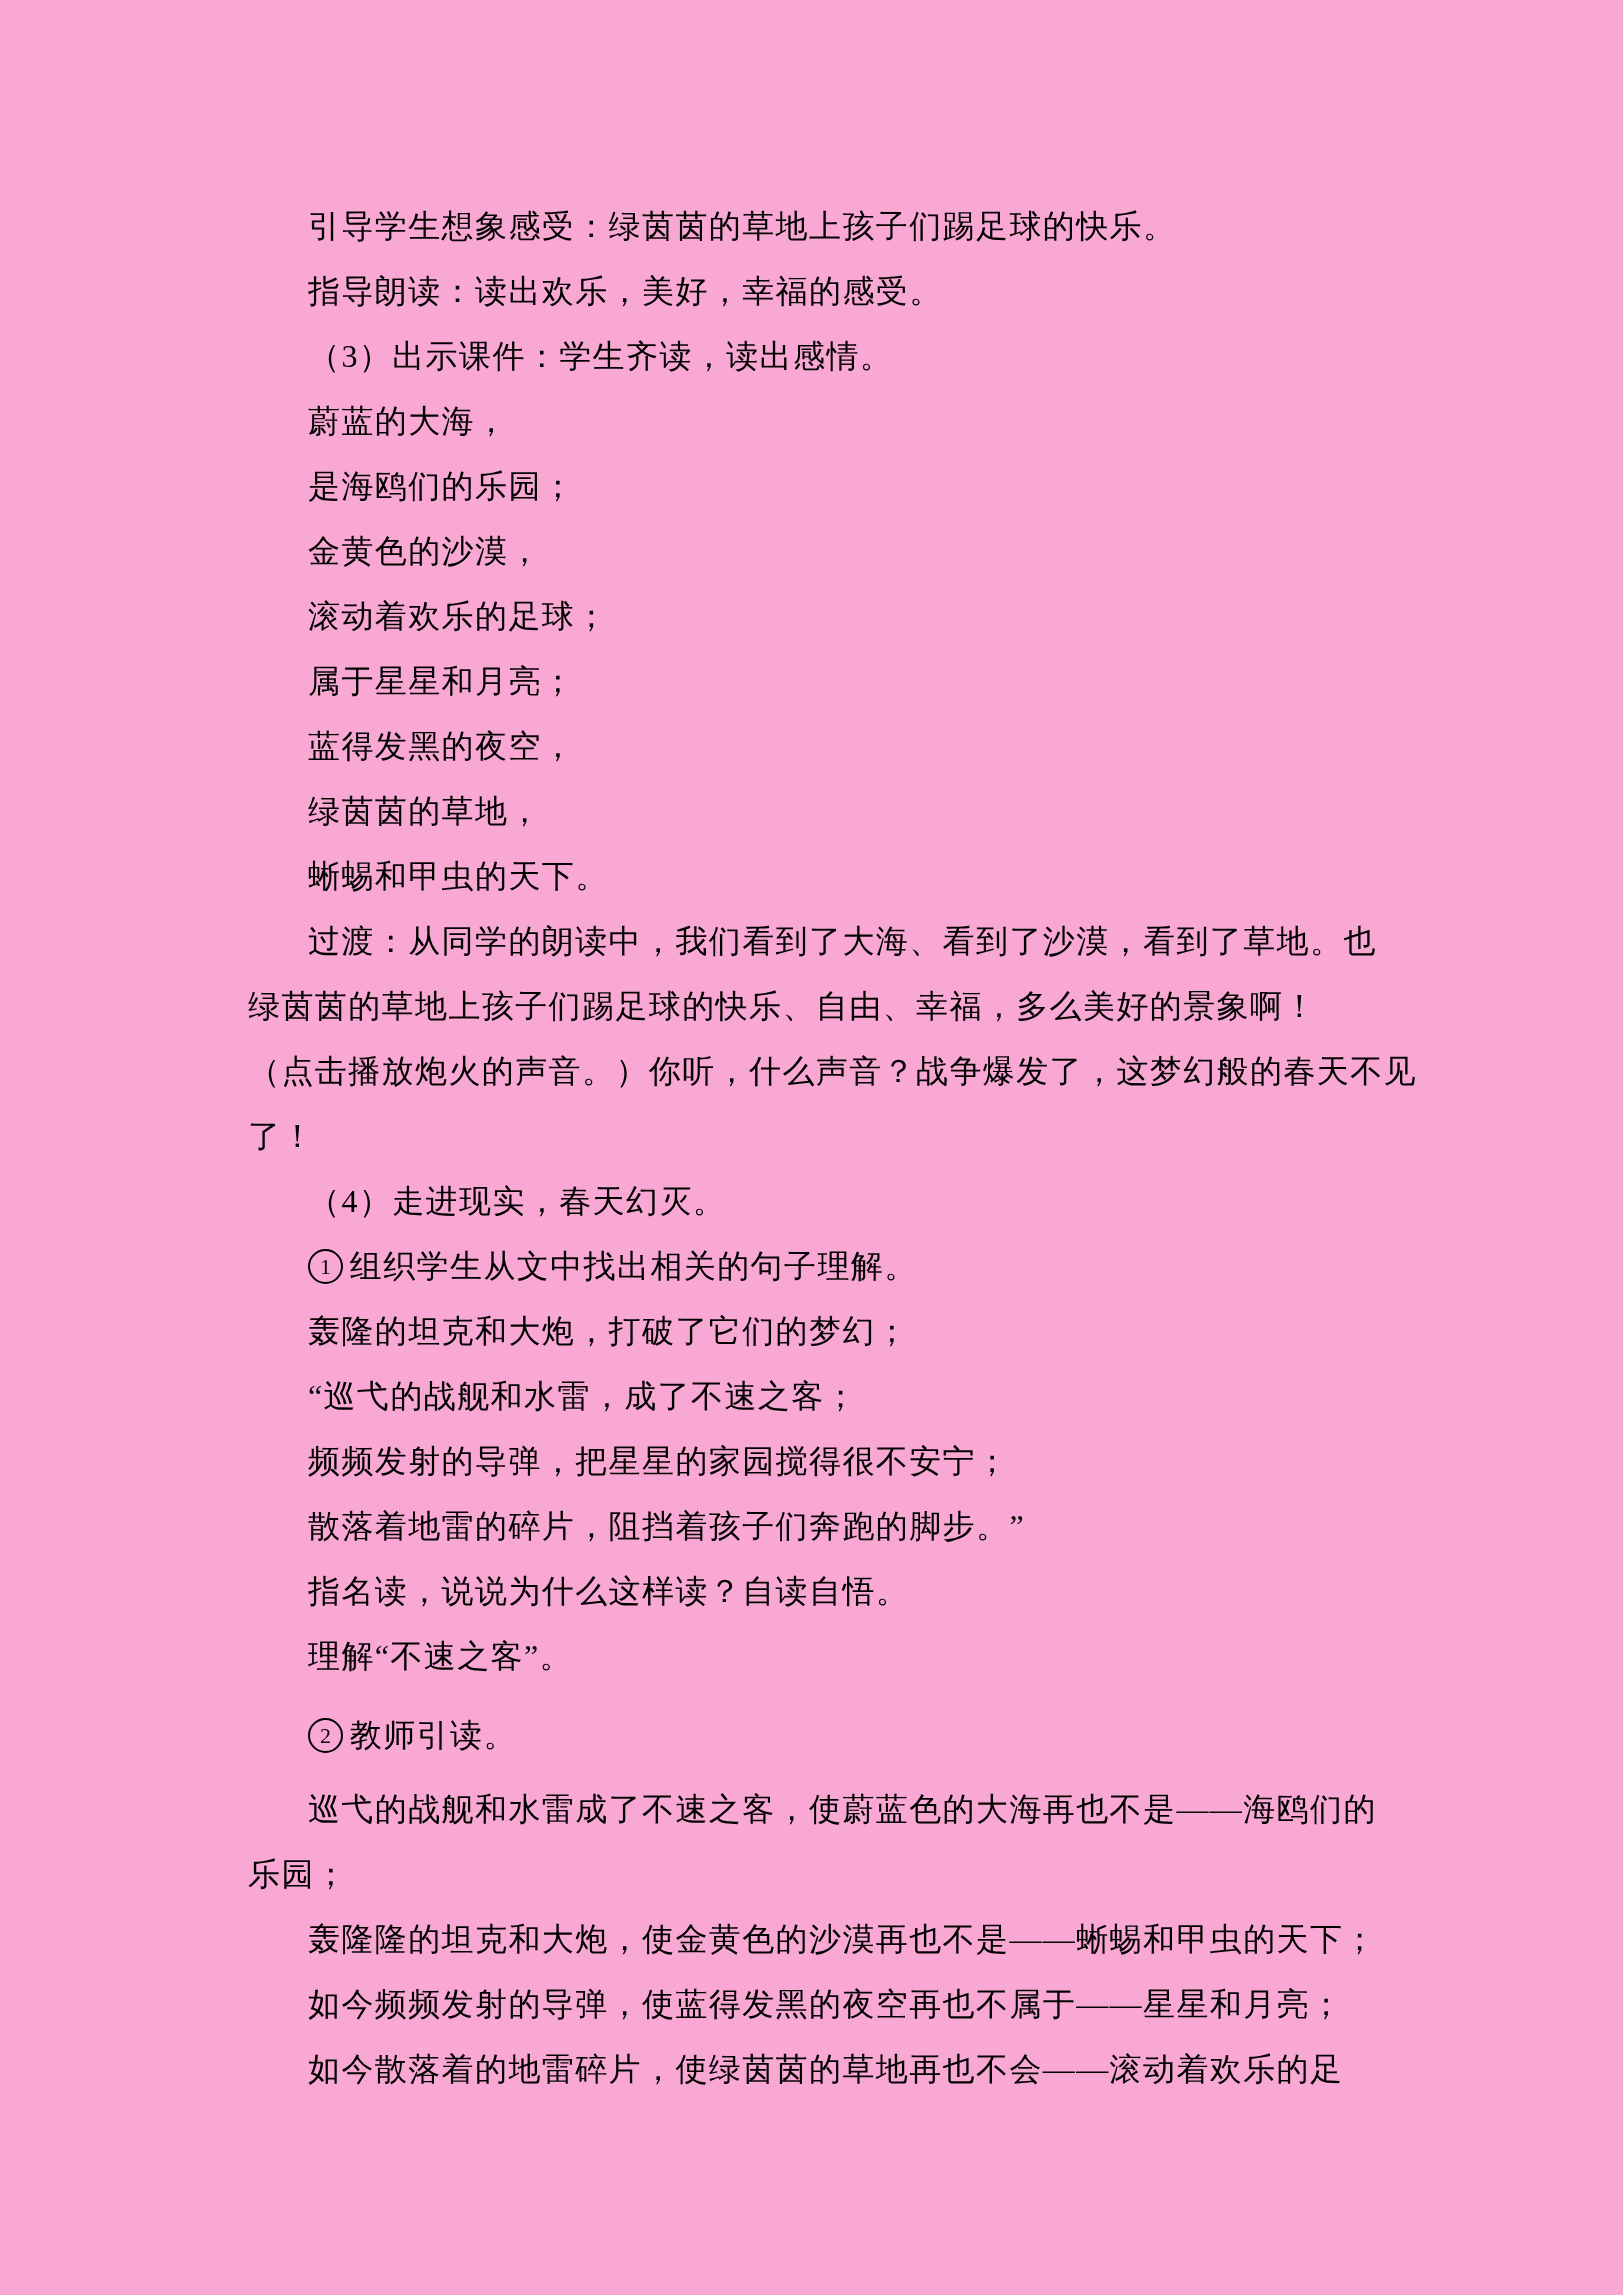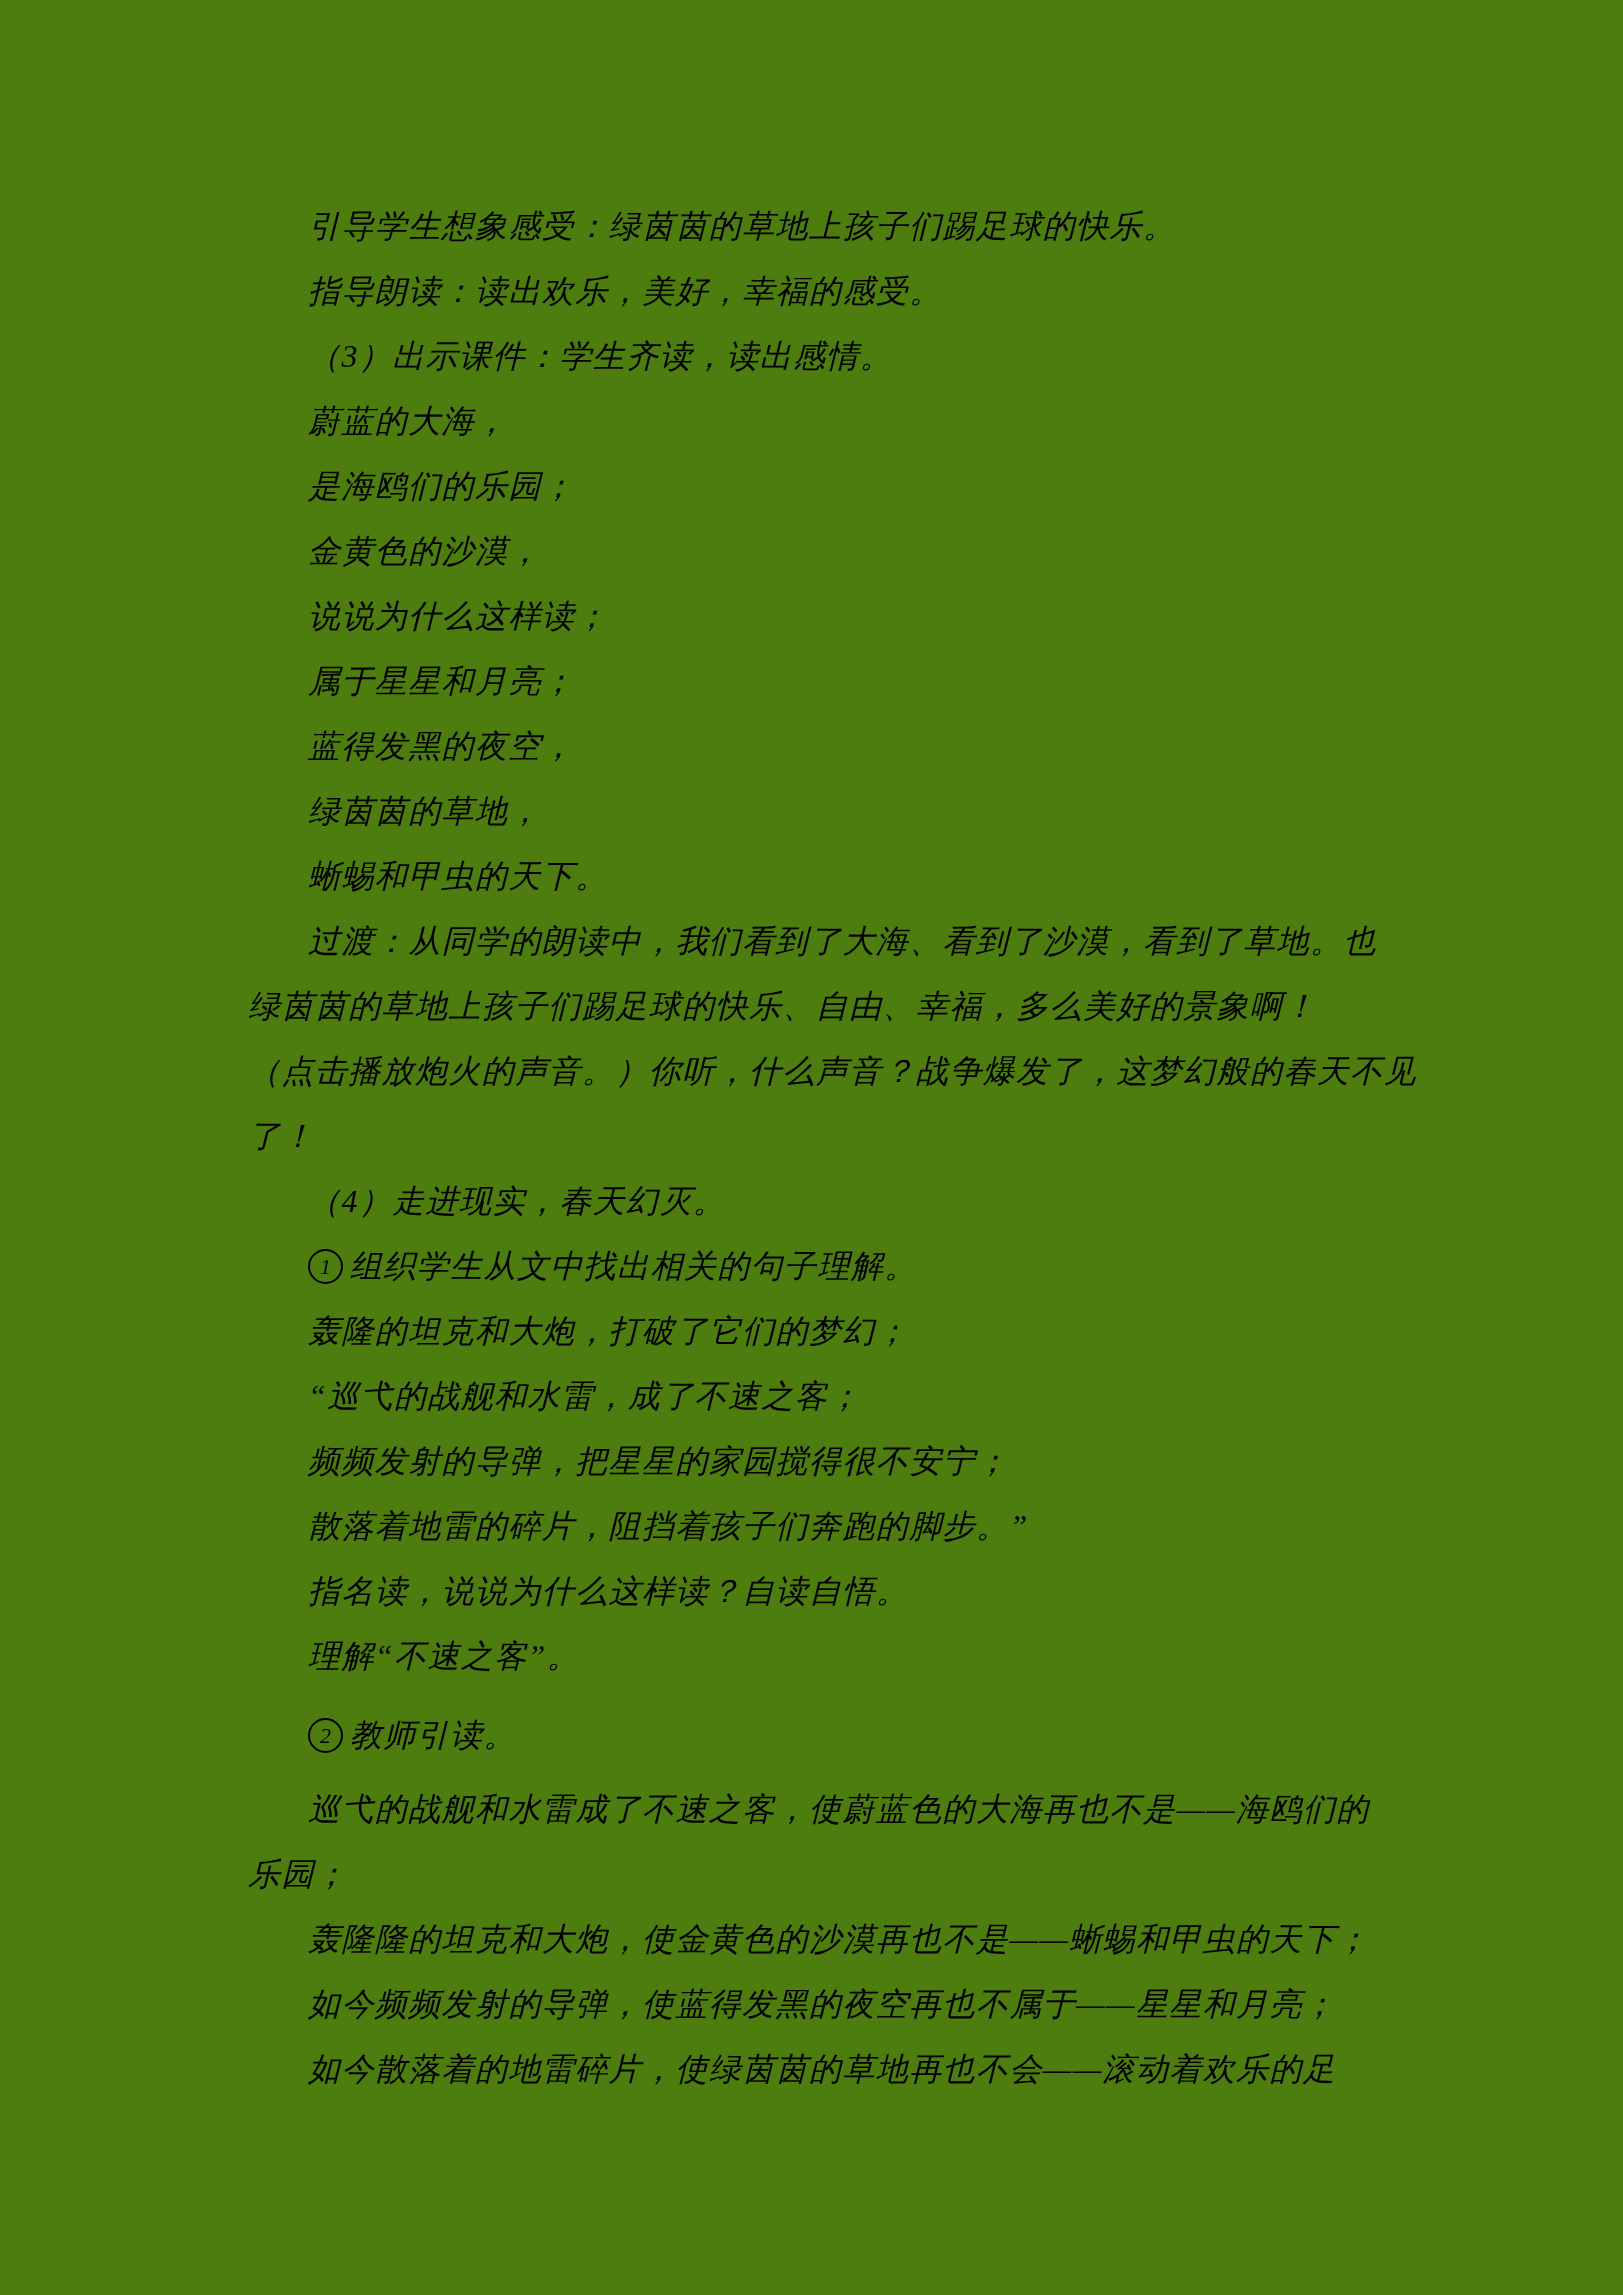--- a/index.html
+++ b/index.html
@@ -56,7 +56,7 @@
 </head>
 <body>
 
-<div class="page" style="background: #4d7c0f; color: rgb(0, 0, 0); font-style: italic;">
+<div class="page" style="background: #f9a8d4; color: rgb(0, 0, 0);">
   <div class="content" id="doc-lines">
       <div class="line indent"><span>引导学生想象感受：绿茵茵的草地上孩子们踢足球的快乐。</span></div>
       <div class="line indent"><span>指导朗读：读出欢乐，美好，幸福的感受。</span></div>

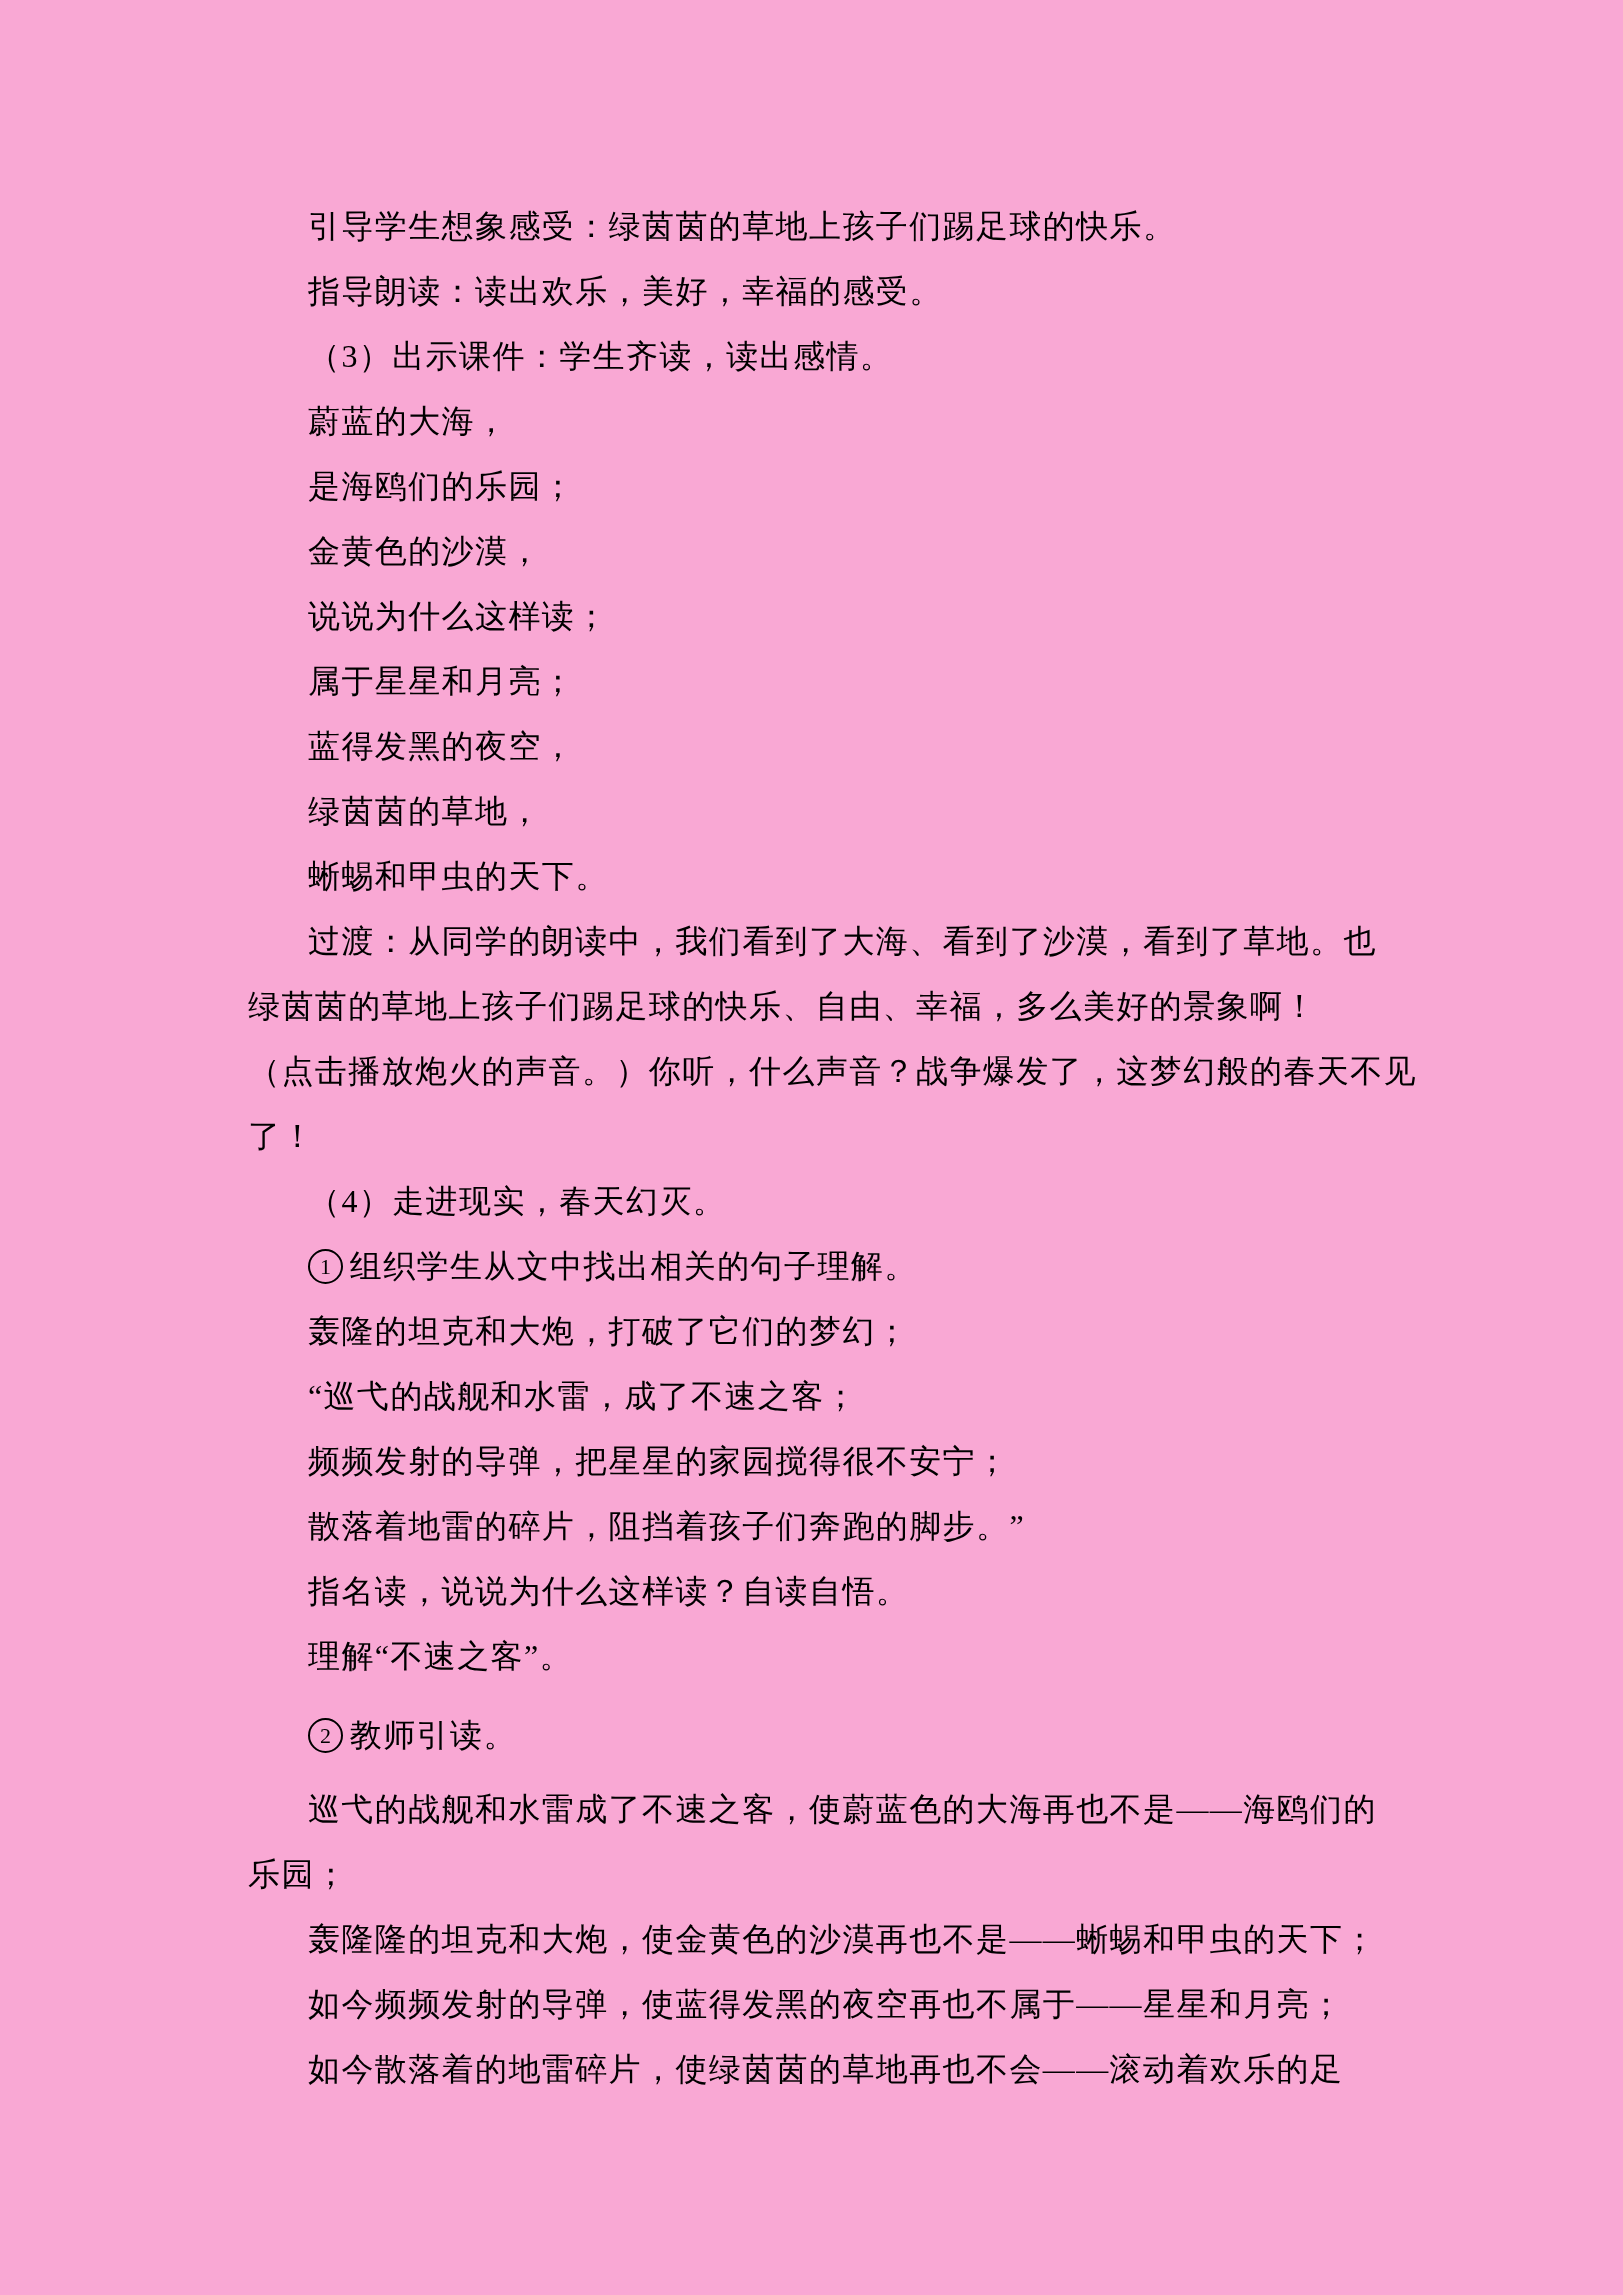--- a/index.html
+++ b/index.html
@@ -64,7 +64,7 @@
       <div class="line indent"><span>蔚蓝的大海，</span></div>
       <div class="line indent"><span>是海鸥们的乐园；</span></div>
       <div class="line indent"><span>金黄色的沙漠，</span></div>
-      <div class="line indent"><span>说说为什么这样读；</span></div>
+      <div class="line indent"><span>滚动着欢乐的足球；</span></div>
       <div class="line indent"><span>属于星星和月亮；</span></div>
       <div class="line indent"><span>蓝得发黑的夜空，</span></div>
       <div class="line indent"><span>绿茵茵的草地，</span></div>

